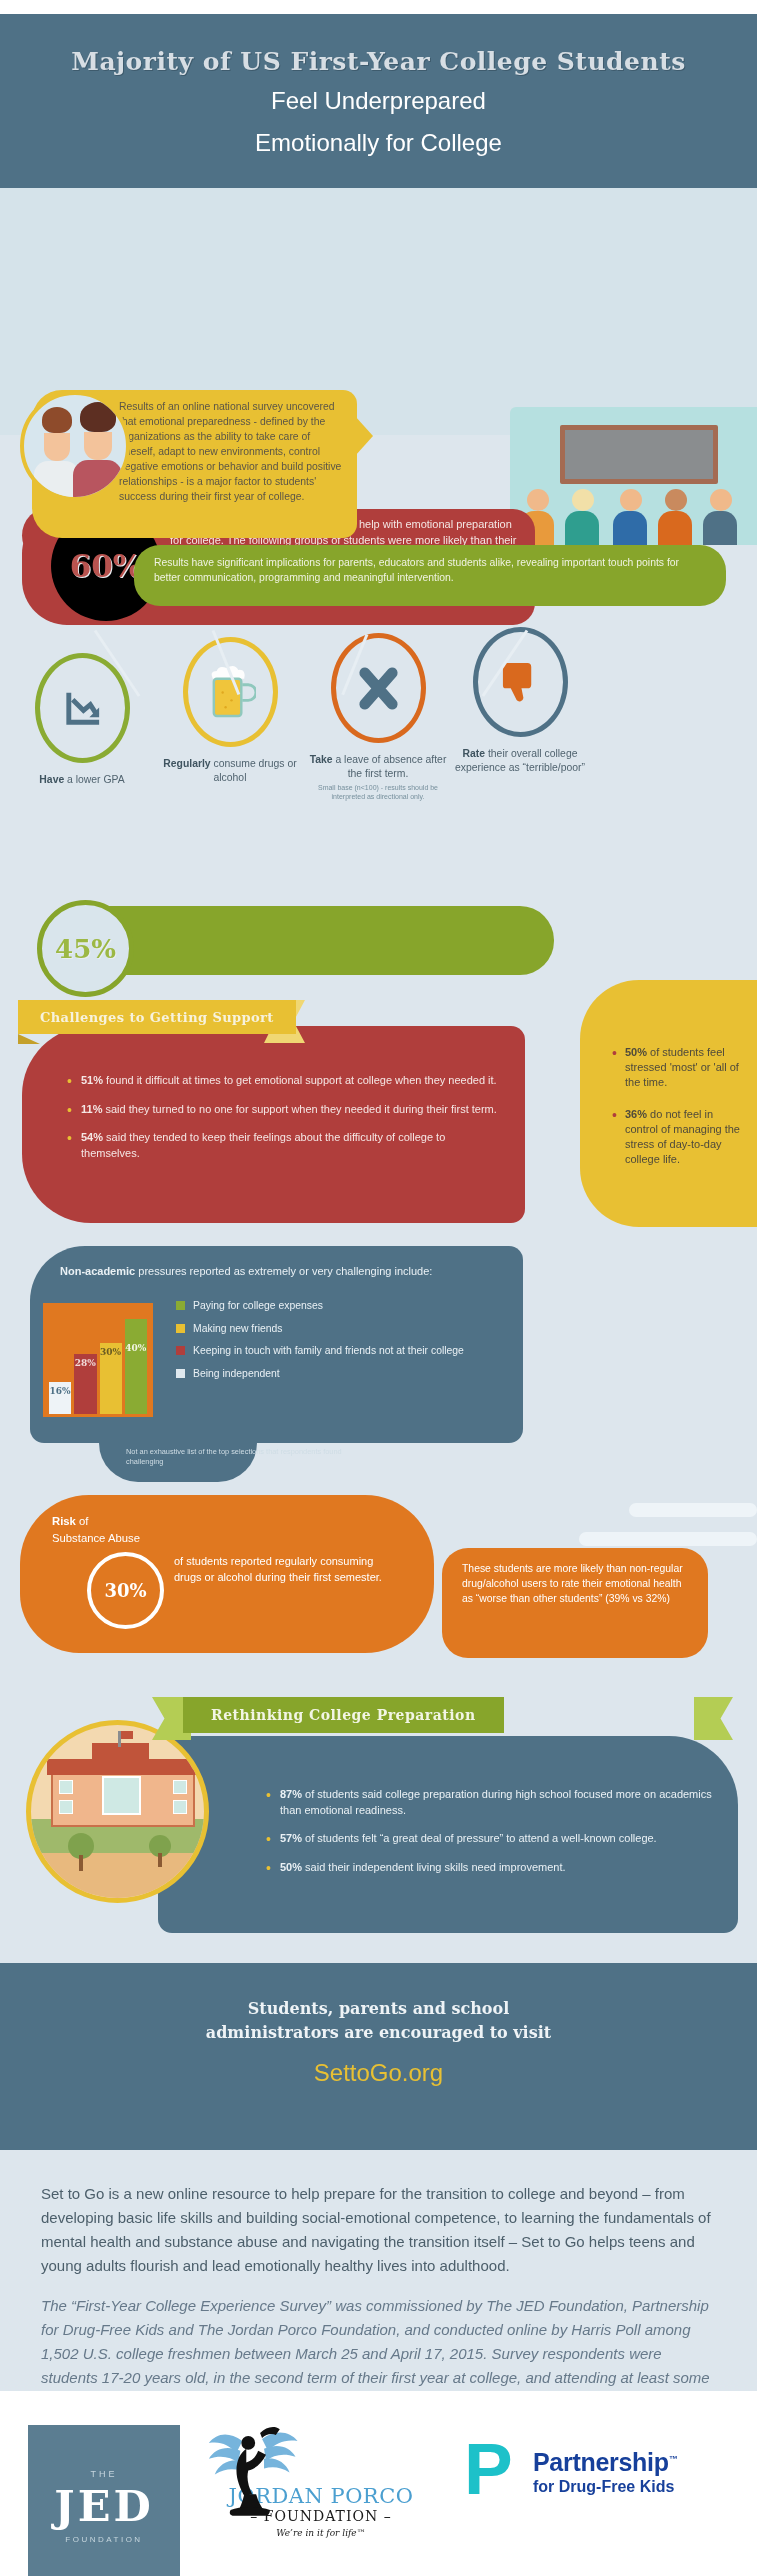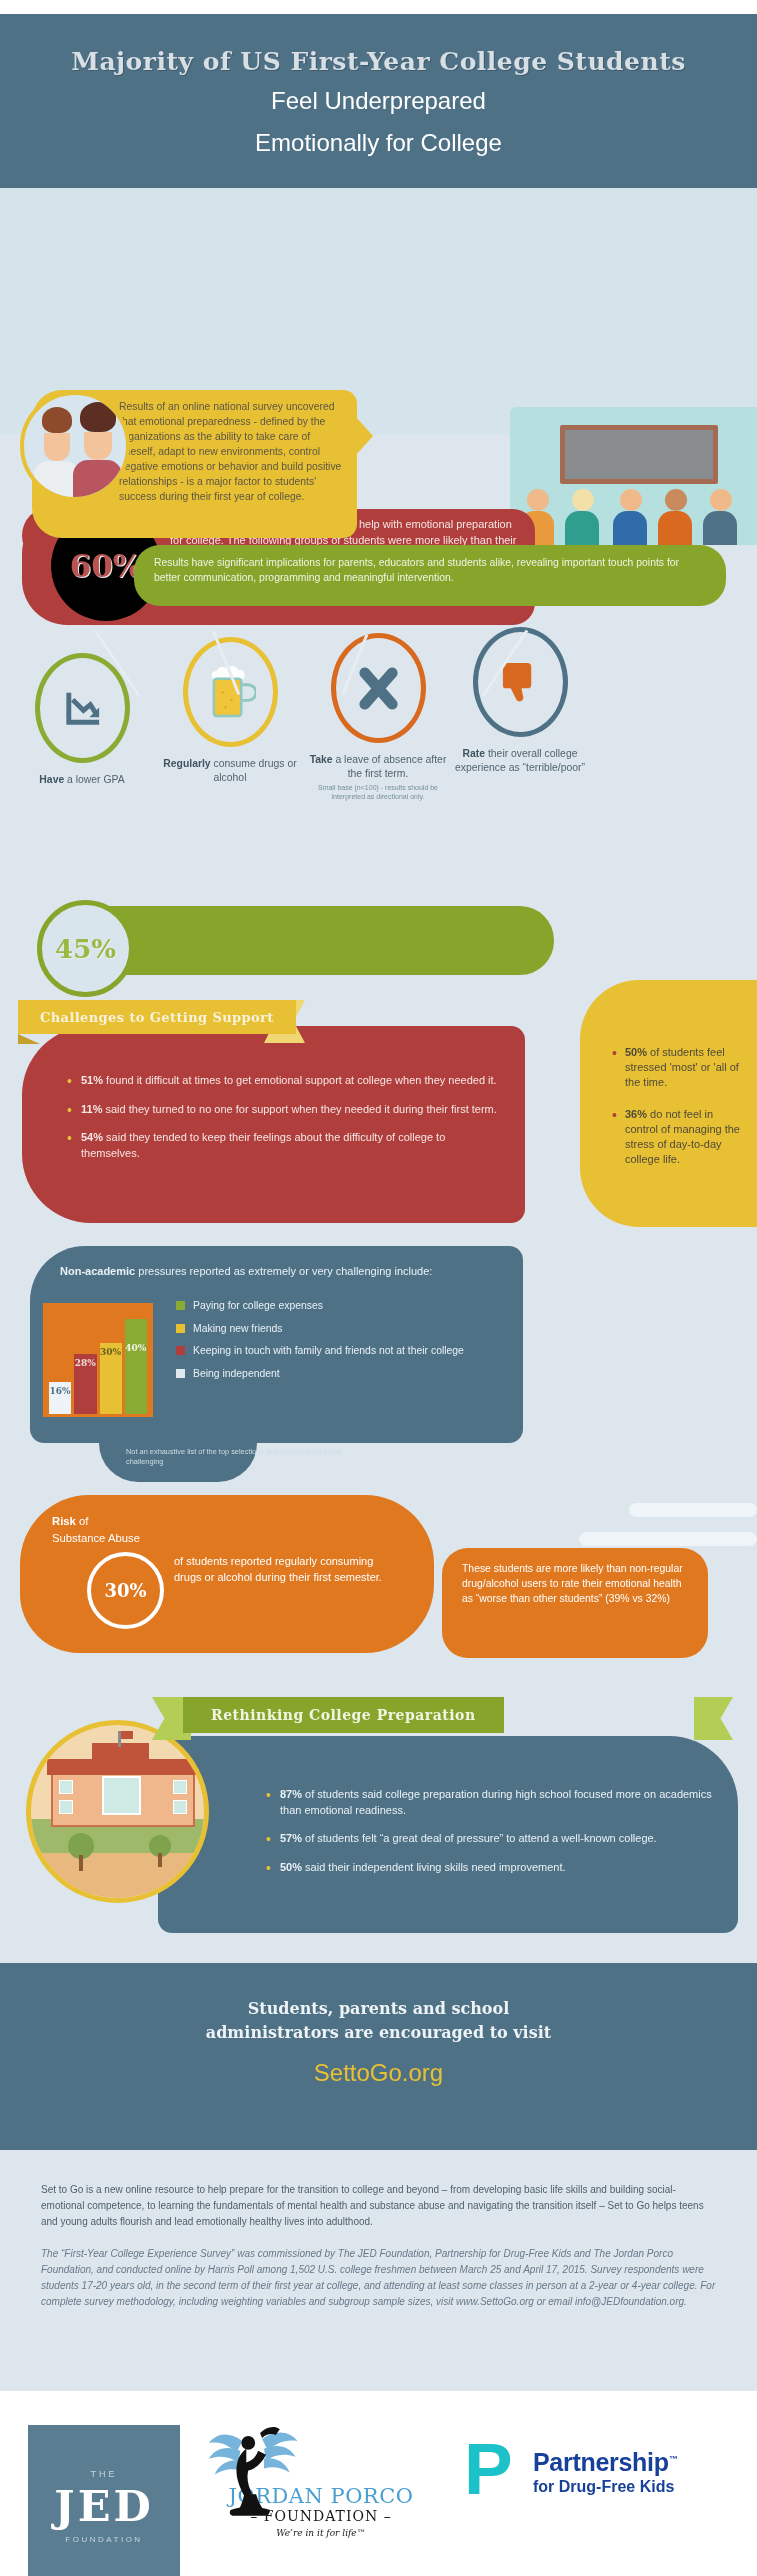--- a/index.html
+++ b/index.html
@@ -303,7 +303,7 @@
     position:absolute; top:2150px; left:0; width:757px; height:241px;
     background:#dde6ed; padding:32px 41px 0 41px;
   }
-  .footer-text p { font-size:10px; line-height:1.6; color:#4c5f6b; }
+  .footer-text p { font-size:15px; line-height:1.6; color:#4c5f6b; }
   .footer-text p.meth { font-style:italic; margin-top:16px; color:#66798a; }
 
   

